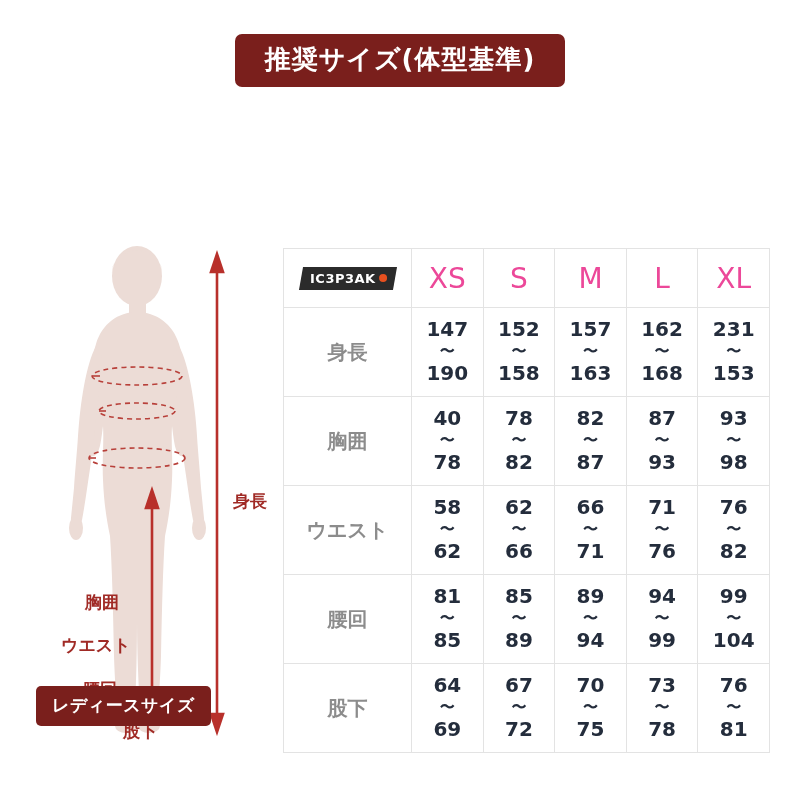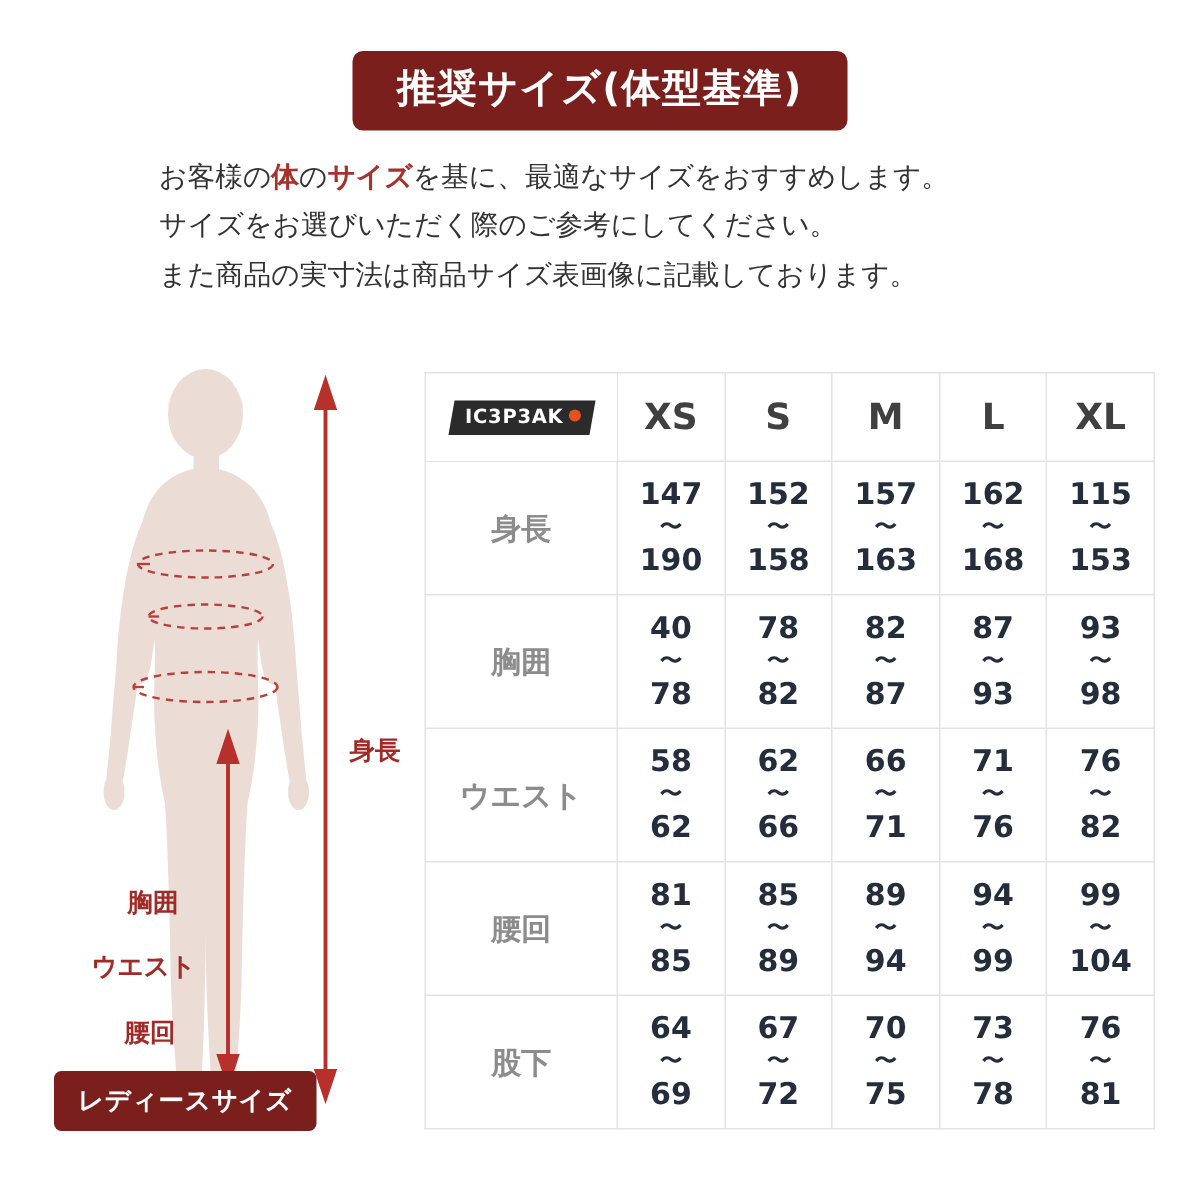--- a/index.html
+++ b/index.html
@@ -194,11 +194,6 @@
     <div class="header-banner">推奨サイズ(体型基準)</div>
   </div>
 
-  <div class="intro">
-    <div class="line"><span>お客様の</span><span class="em">体</span><span>の</span><span class="em">サイズ</span><span>を基に、最適なサイズをおすすめします。</span></div>
-    <div class="line">サイズをお選びいただく際のご参考にしてください。</div>
-    <div class="line">また商品の実寸法は商品サイズ表画像に記載しております。</div>
-  </div>
 
   <div class="figure">
     <svg class="body-silhouette" viewBox="0 0 250 500">

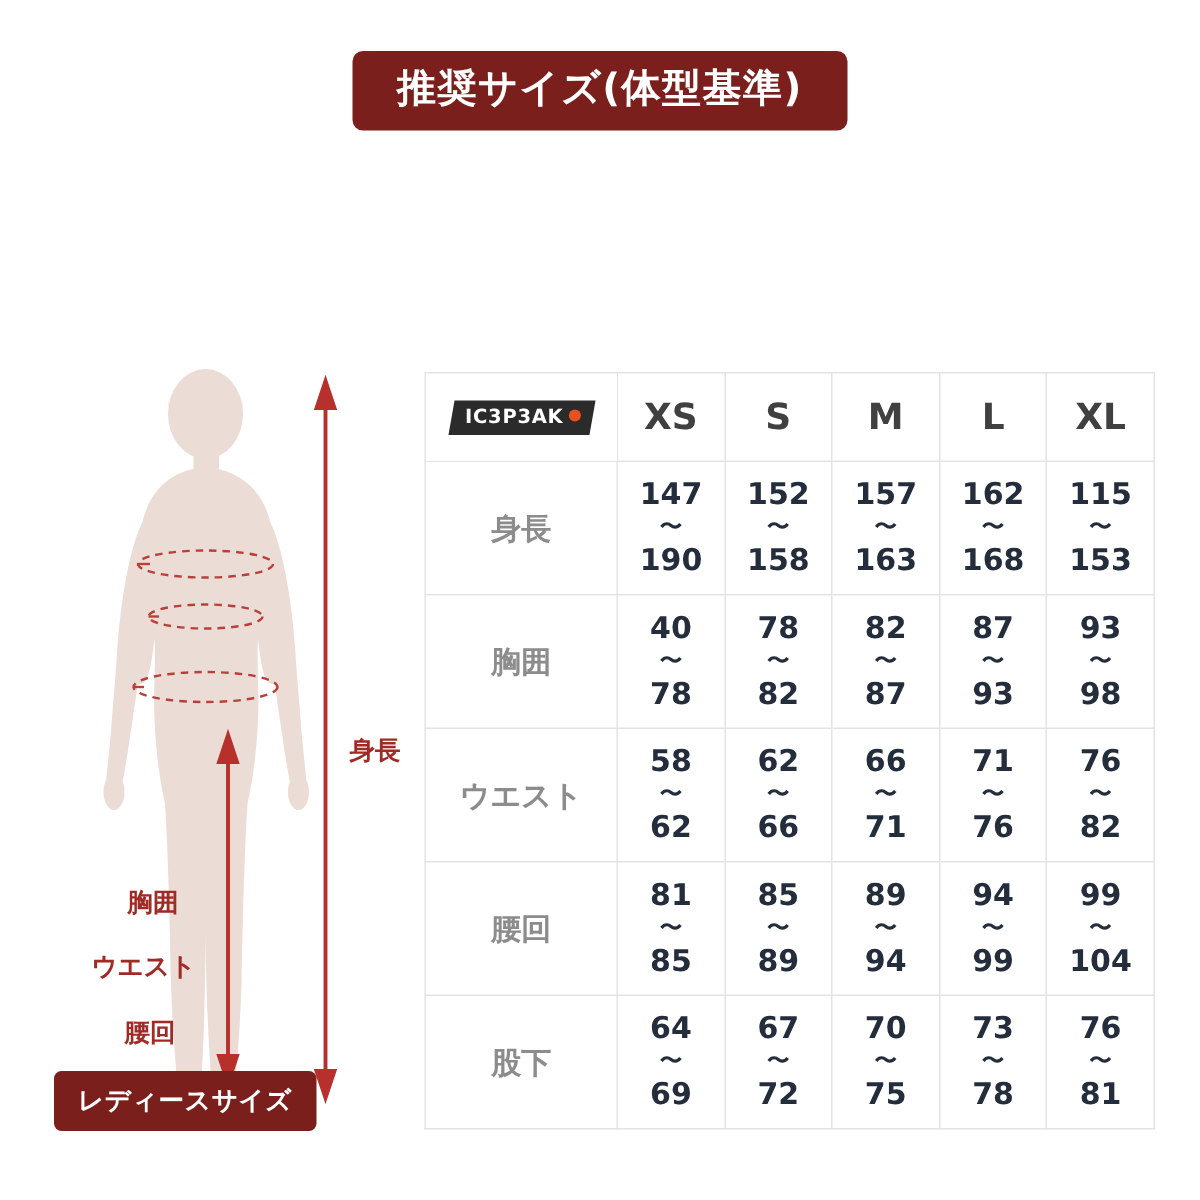--- a/index.html
+++ b/index.html
@@ -155,9 +155,9 @@
     transform: skewX(10deg);
   }
   .size-head {
-    color: #404040;
-    font-size: 24px;
-    font-weight: bold;
+    color: #ec4899;
+    font-size: 28px;
+    font-weight: normal;
   }
   .row-label {
     color: #8c8c8c;

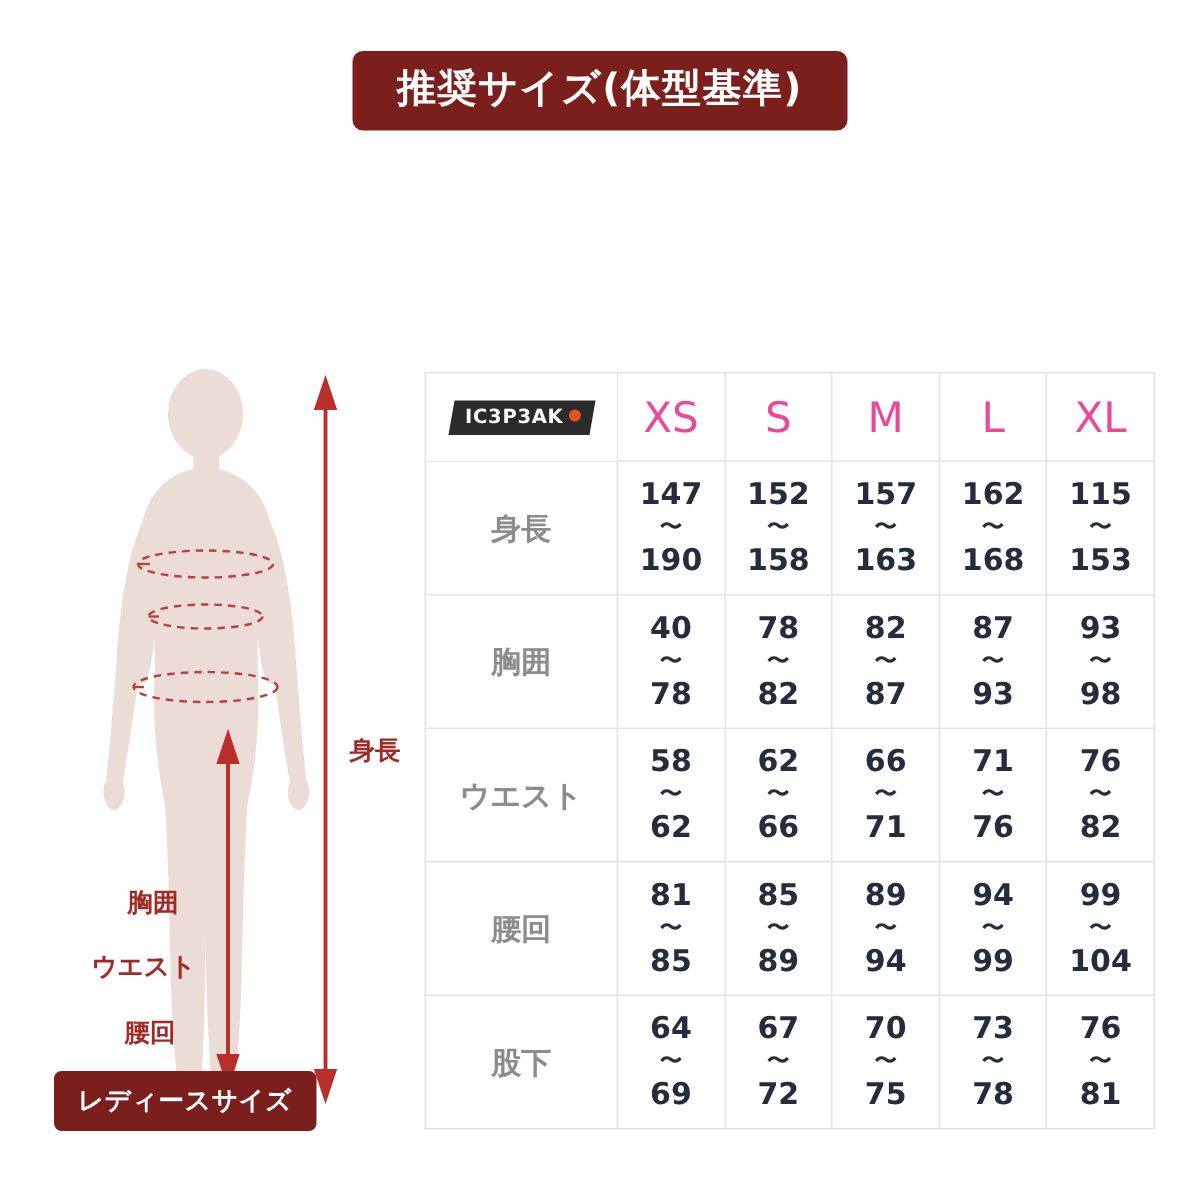--- a/index.html
+++ b/index.html
@@ -320,7 +320,7 @@
             </td>
         <td class="data-cell">
               <div class="cell-inner">
-                <span>115</span>
+                <span>231</span>
                 <span class="tilde">〜</span>
                 <span>153</span>
               </div>

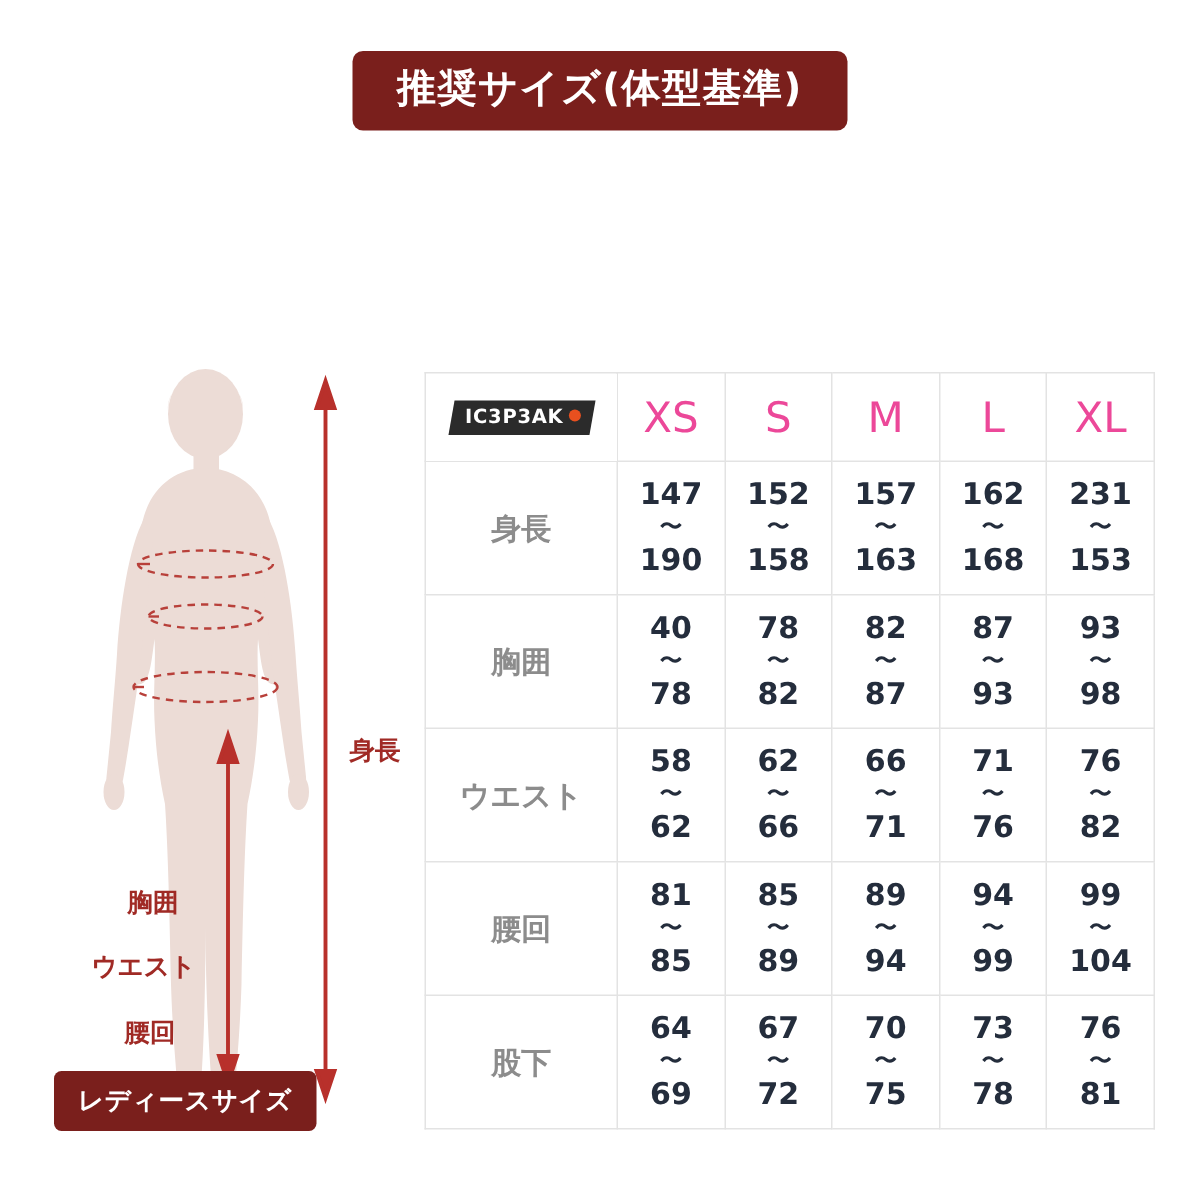--- a/index.html
+++ b/index.html
@@ -94,7 +94,7 @@
   .ladies-badge {
     position: absolute;
     left: 36px;
-    top: 714px;
+    top: 686px;
     background: #7a1f1c;
     color: #ffffff;
     font-size: 17px;

